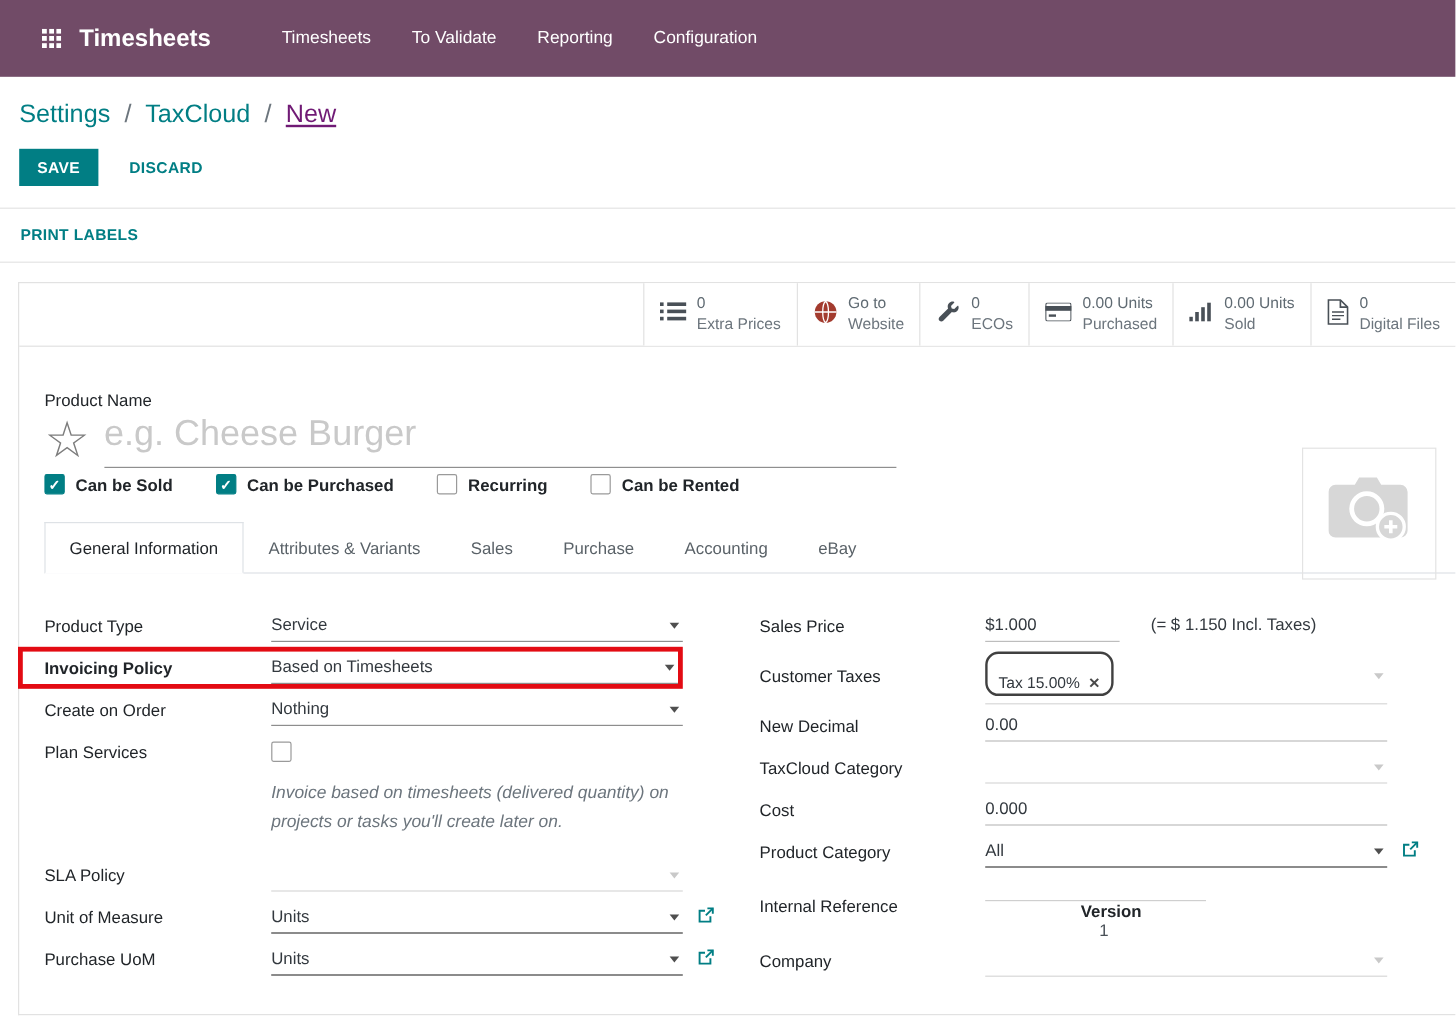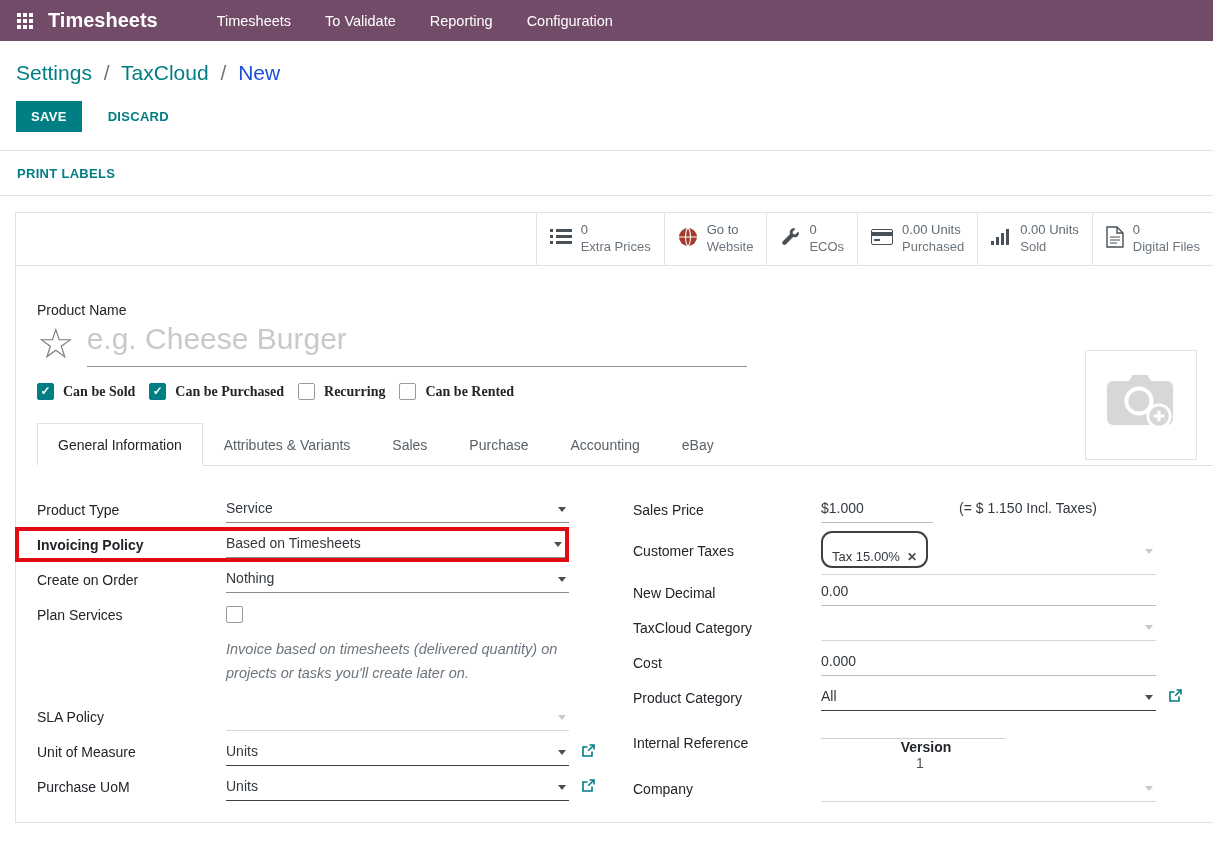--- a/index.html
+++ b/index.html
@@ -7,7 +7,7 @@
     font-family:"Liberation Sans", sans-serif; color:#212529; }
 
   
-  .topbar { height:41px; background:#714B67; display:flex; align-items:center; padding:0 17px; }
+  .topbar { height:64px; background:#714B67; display:flex; align-items:center; padding:0 35px; }
   .apps-btn { display:flex; align-items:center; cursor:pointer; margin-right:15px; }
   .app-title { color:#fff; font-size:20px; font-weight:bold; margin-right:42px; }
   .topnav { display:flex; align-items:center; height:100%; }

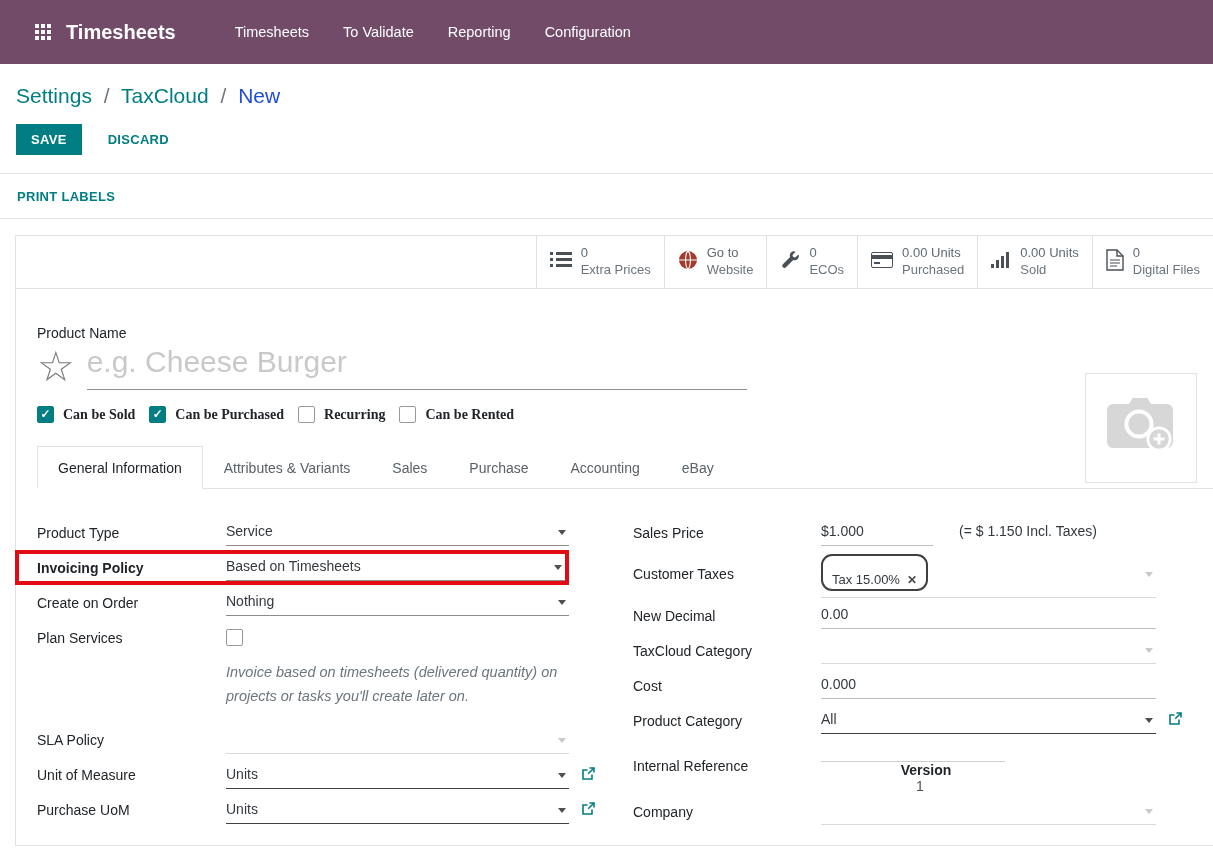--- a/index.html
+++ b/index.html
@@ -18,7 +18,7 @@
   .breadcrumb { padding:20px 16px 12px; font-size:21px; }
   .breadcrumb .bc-link { color:#017E84; cursor:pointer; }
   .breadcrumb .bc-sep { color:#6c757d; padding:0 6px; }
-  .breadcrumb .bc-current { color:#1d4ed8; }
+  .breadcrumb .bc-current { color:#701a75;text-decoration:underline; }
 
   
   .action-bar { padding:4px 16px 18px; display:flex; align-items:center; }

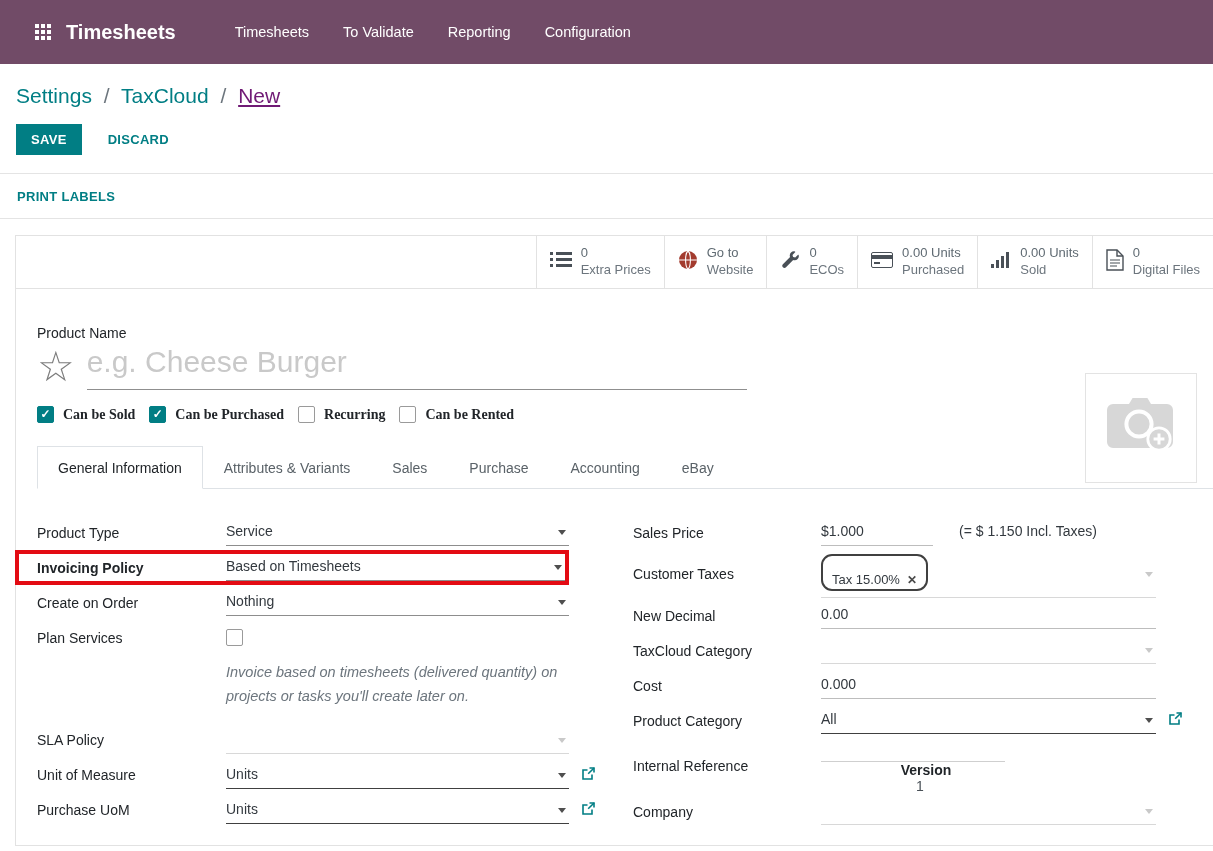--- a/index.html
+++ b/index.html
@@ -53,7 +53,7 @@
   .img-box { position:absolute; right:16px; top:84px; width:112px; height:110px;
     border:1px solid #e3e3e3; display:flex; align-items:center; justify-content:center; cursor:pointer; }
 
-  .cbx-row { display:flex; align-items:center; gap:14px; margin-top:16px;font-family:Liberation Serif, serif; }
+  .cbx-row { display:flex; align-items:center; gap:36px; margin-top:5px; }
   .cbx-item { display:flex; align-items:center; gap:9px; cursor:pointer; }
   .cb { width:17px; height:17px; border:1px solid #9a9a9a; border-radius:2px; background:#fff;
     display:inline-flex; align-items:center; justify-content:center; flex:0 0 auto; }

